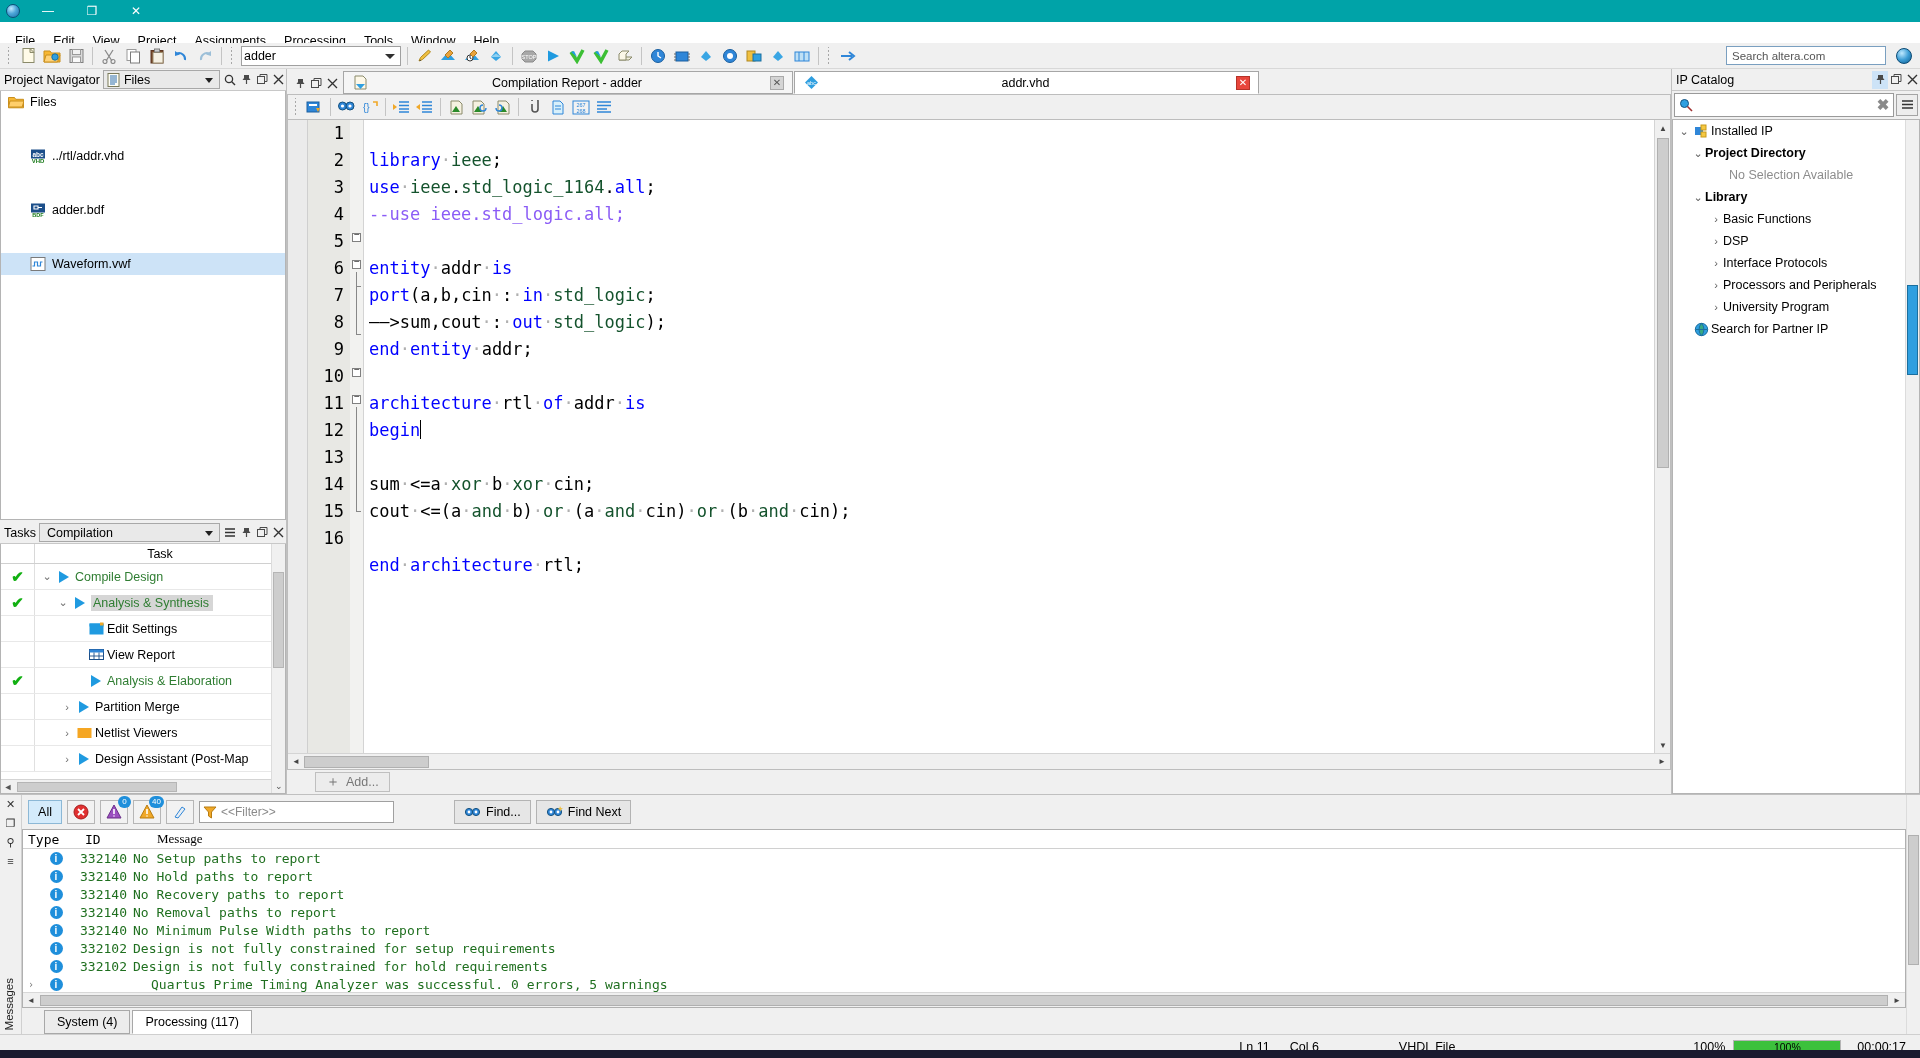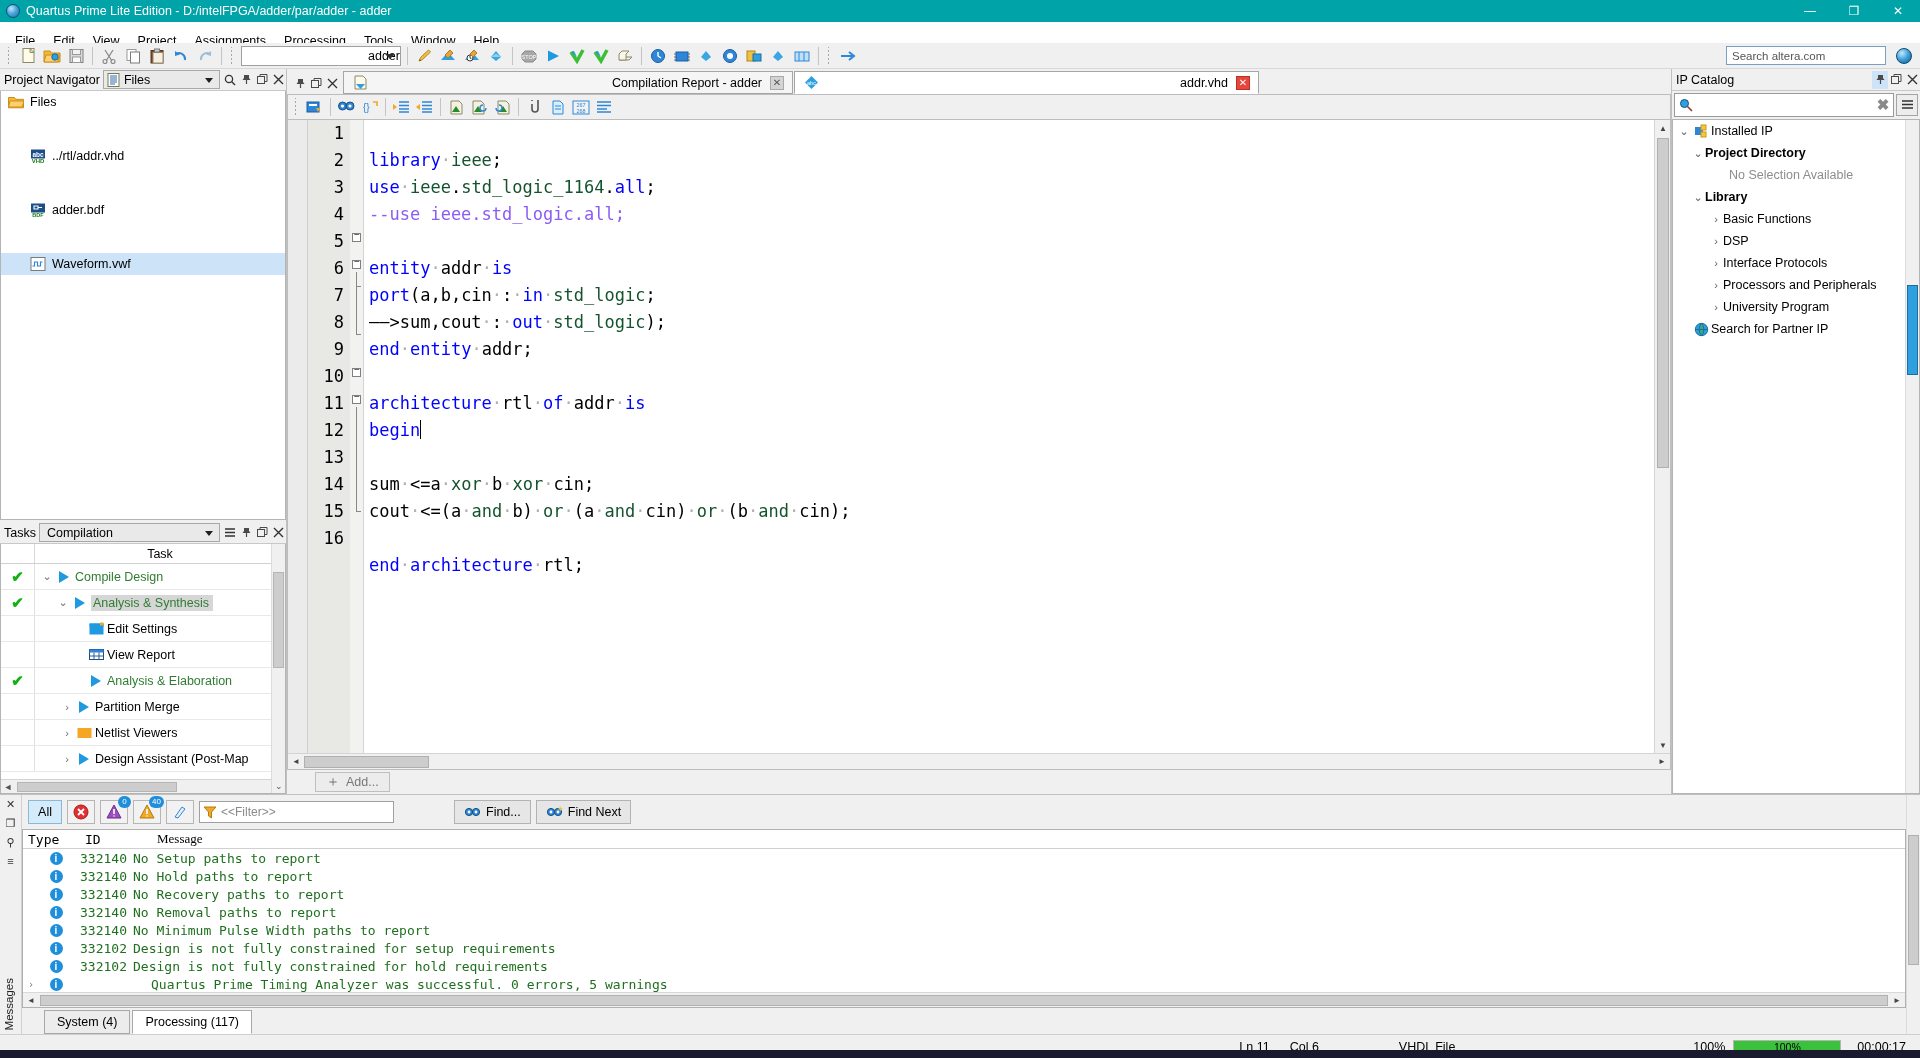--- a/index.html
+++ b/index.html
@@ -277,7 +277,6 @@
     <div class="tb-icon">
         <div class="globe"></div>
       </div>
-    <div class="tb-title">Quartus Prime Lite Edition - D:/intelFPGA/adder/par/adder - adder</div>
     <div class="win-btns">
       <div class="win-btn">
           <span>—</span>

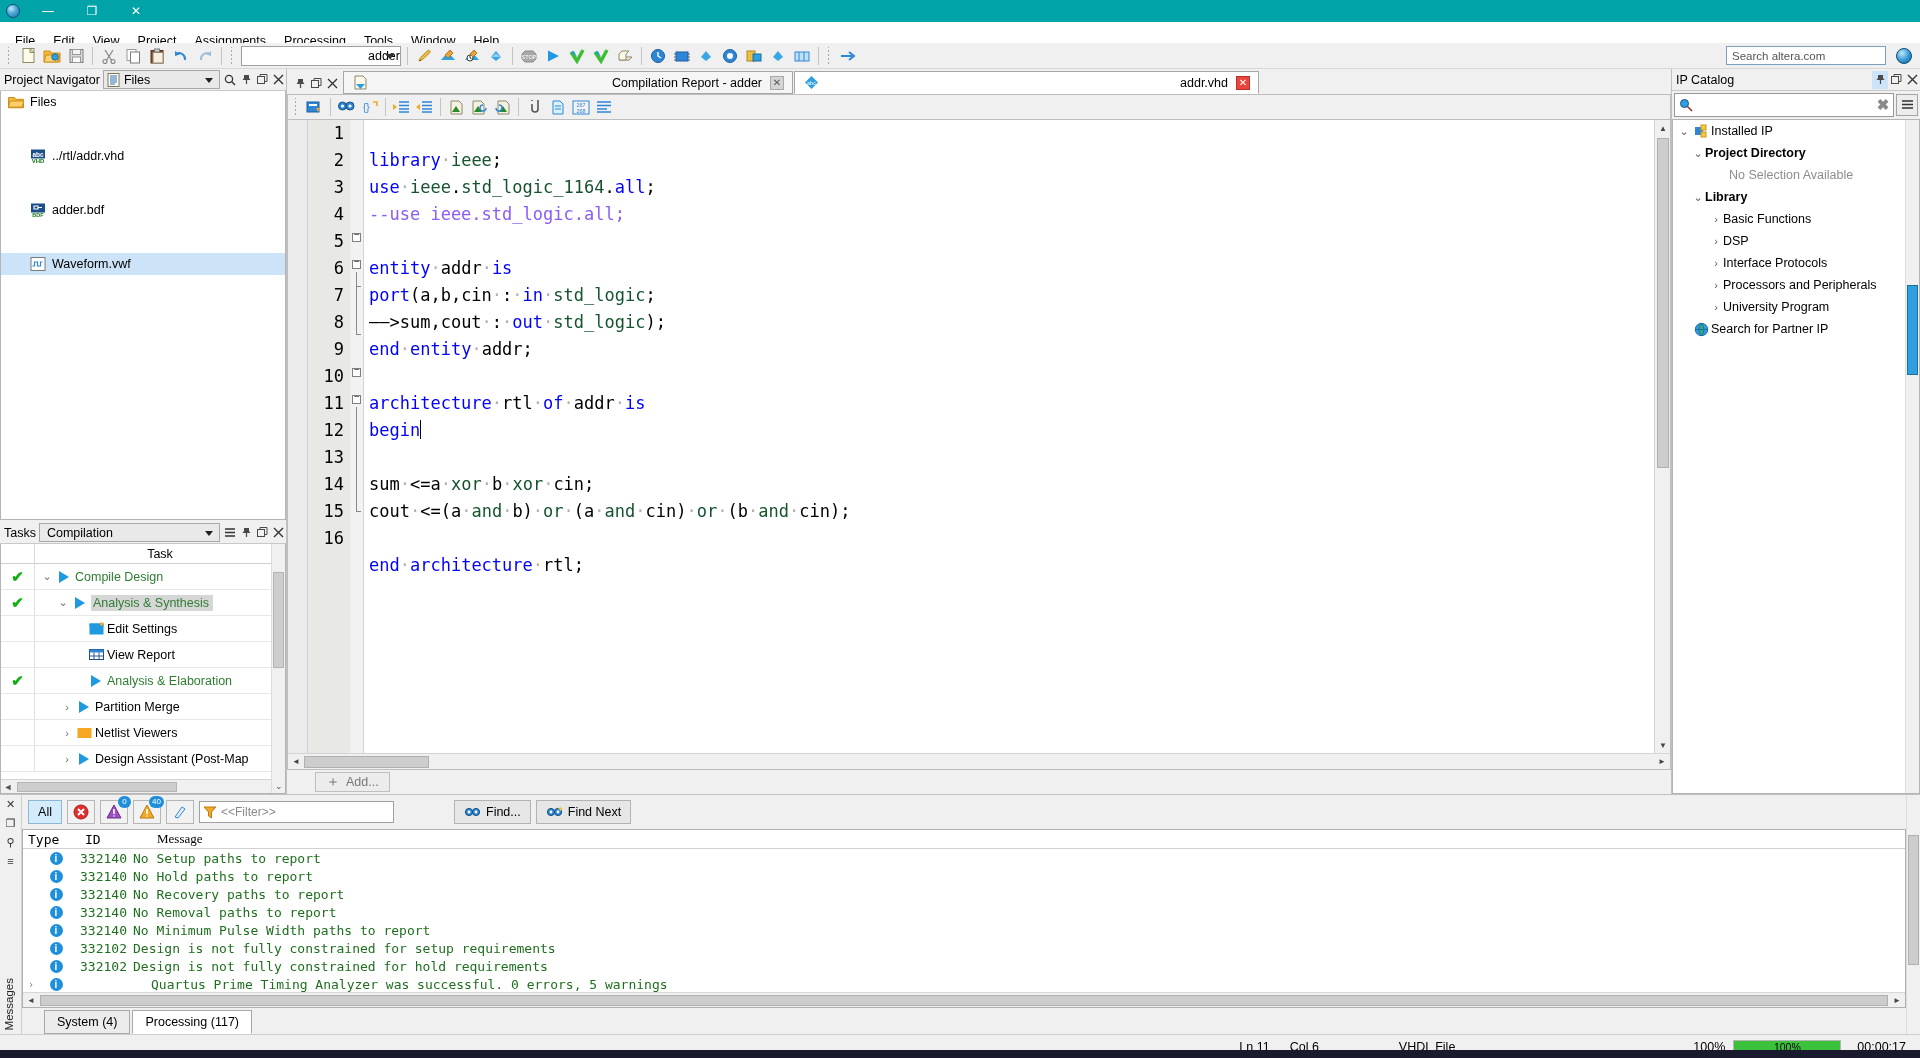--- a/index.html
+++ b/index.html
@@ -60,8 +60,8 @@
   .tbi svg { display: block; }
   .proj-combo {
     width: 160px; height: 20px; background: #fff; border: 1px solid #a0a0a0;
-    display: flex; align-items: center; font-size: 12.5px; padding-left: 12px;
-    margin: 0 2px; position: relative; flex: 0 0 160px; justify-content: flex-end;
+    display: flex; align-items: center; font-size: 12.5px; padding-left: 2px;
+    margin: 0 2px; position: relative; flex: 0 0 160px;
   }
   .proj-combo .arrow { position: absolute; right: 5px; top: 7px;
     width: 0; height: 0; border-left: 5px solid transparent; border-right: 5px solid transparent;

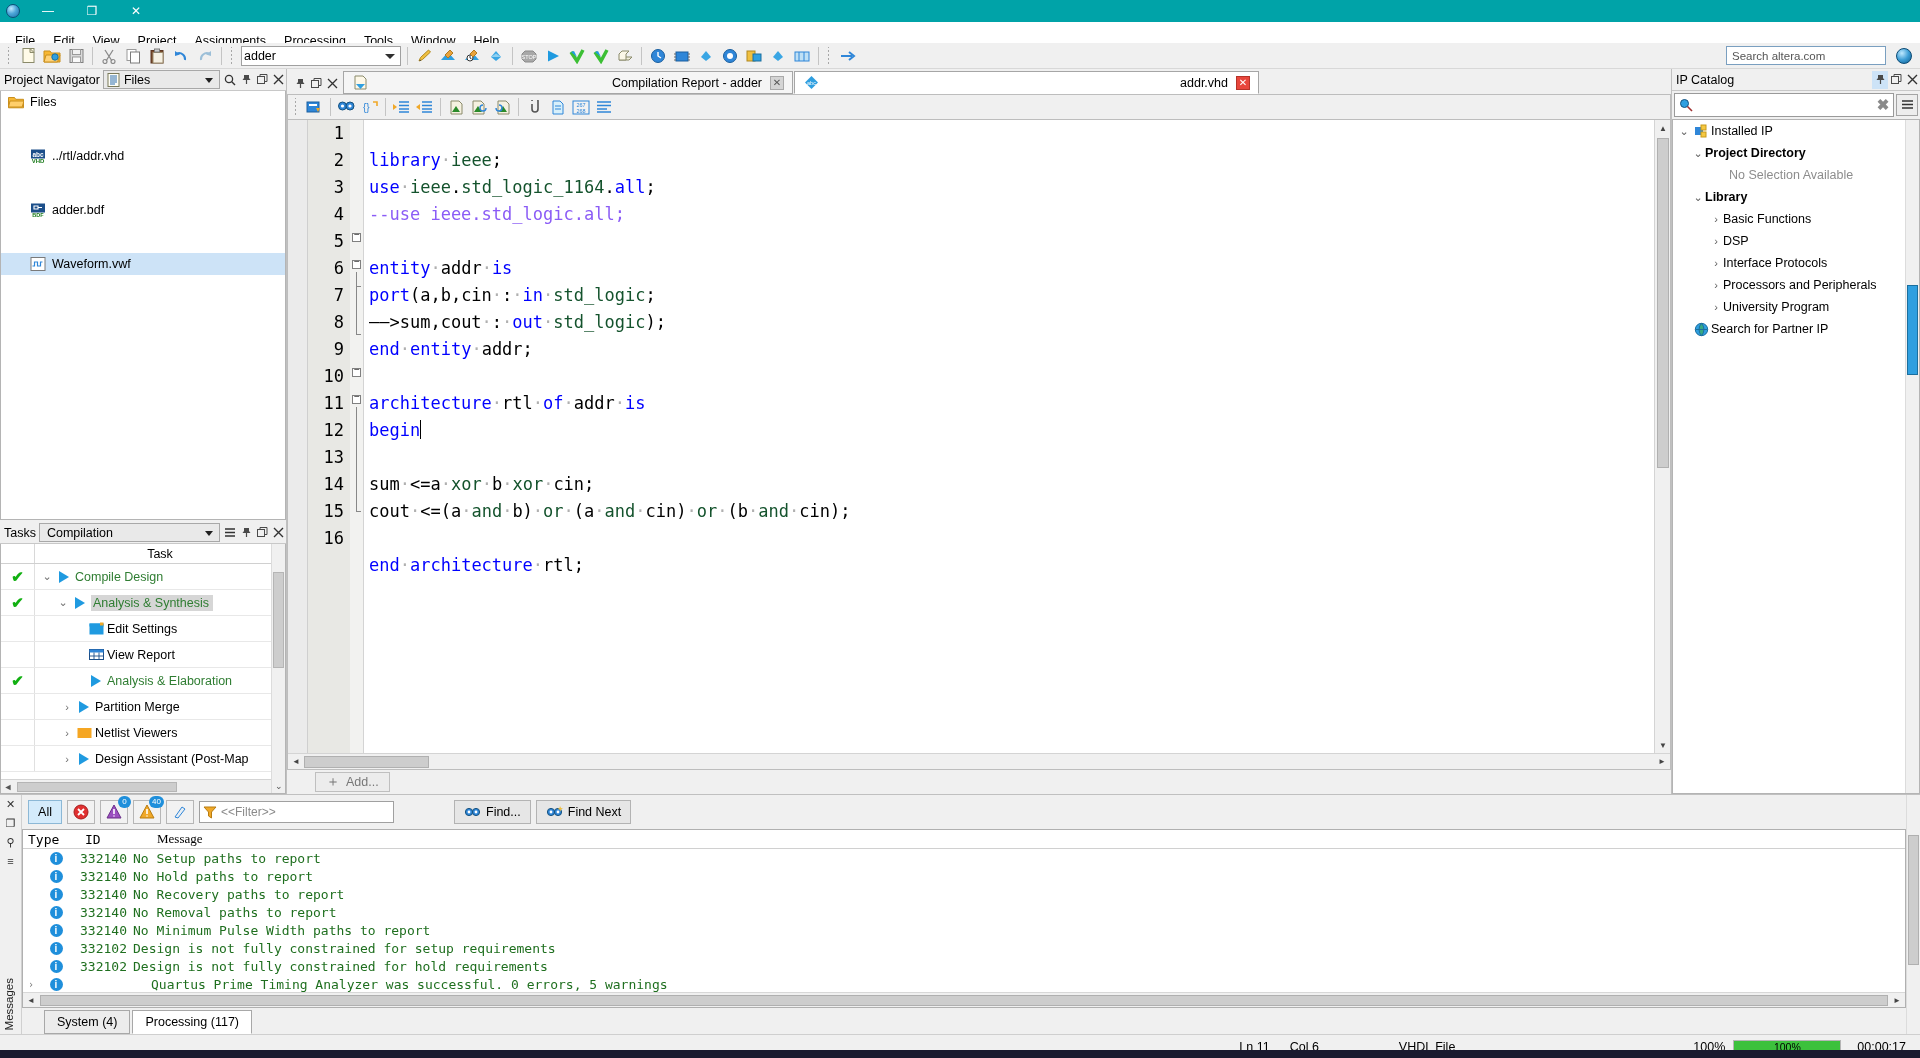--- a/index.html
+++ b/index.html
@@ -151,7 +151,7 @@
   }
   .tab.active { background: #ffffff; border-bottom-color: #ffffff; }
   .tab .tabico { width: 16px; flex: 0 0 16px; display:flex;align-items:center;justify-content:center; margin-right: 4px; }
-  .tab .tablabel { flex: 1 1 auto; text-align: right; }
+  .tab .tablabel { flex: 1 1 auto; text-align: center; }
   .tab .tabclose {
     width: 14px; height: 14px; margin-left: 8px; border: 1px solid #a9a9a9;
     background: #d4d4d4; color: #555; font-size: 10px; line-height: 12px; text-align: center; flex: 0 0 14px;

